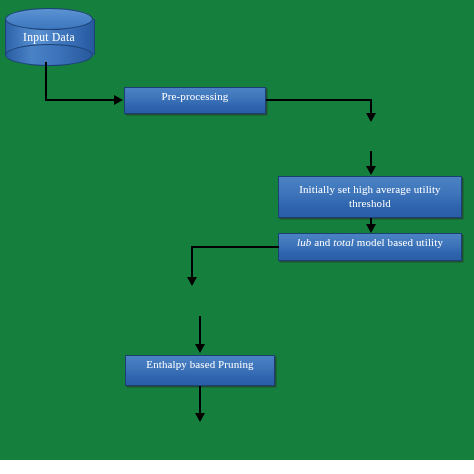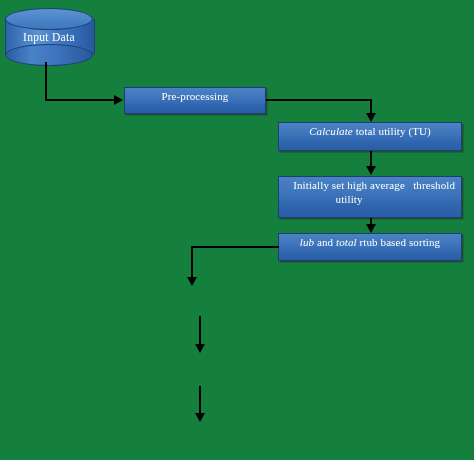--- a/index.html
+++ b/index.html
@@ -137,11 +137,6 @@
   <div class="conn v-line" style="left:370px; top:99px; height:16px;"></div>
   <div class="arrow-down" style="left:366px; top:113px;"></div>
 
-  <div class="node" style="left:278px; top:122px; width:184px; height:29px;">
-    <span class="txt">
-      <i>Calculate</i><span> total utility (TU)</span>
-    </span>
-  </div>
 
   <div class="conn v-line" style="left:370px; top:151px; height:16px;"></div>
   <div class="arrow-down" style="left:366px; top:166px;"></div>

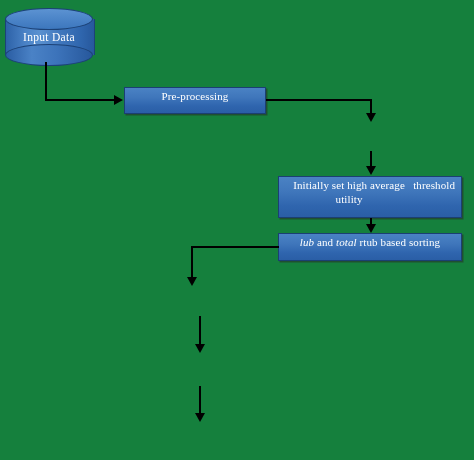--- a/index.html
+++ b/index.html
@@ -141,7 +141,7 @@
   <div class="conn v-line" style="left:370px; top:151px; height:16px;"></div>
   <div class="arrow-down" style="left:366px; top:166px;"></div>
 
-  <div class="node" style="left:278px; top:176px; width:184px; height:42px; flex-direction:row;">
+  <div class="node" style="left:278px; top:176px; width:184px; height:42px; flex-direction:column;">
     <span class="txt">Initially set high average utility</span>
     <span class="txt">threshold</span>
   </div>

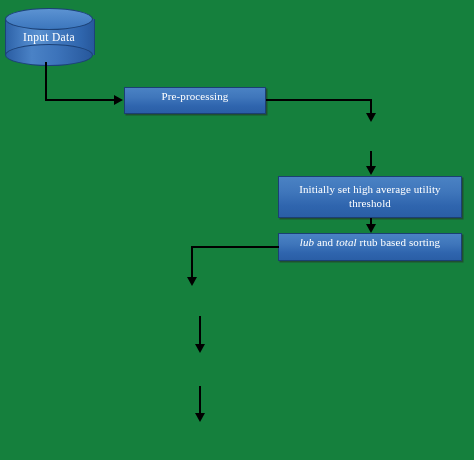--- a/index.html
+++ b/index.html
@@ -151,7 +151,7 @@
 
   <div class="node" style="left:278px; top:233px; width:184px; height:28px;">
     <span class="txt">
-      <i>lub</i><span> and </span><i>total</i><span> rtub based sorting</span>
+      <i>lub</i><span> and </span><i>total</i><span> model based utility</span>
     </span>
   </div>
 

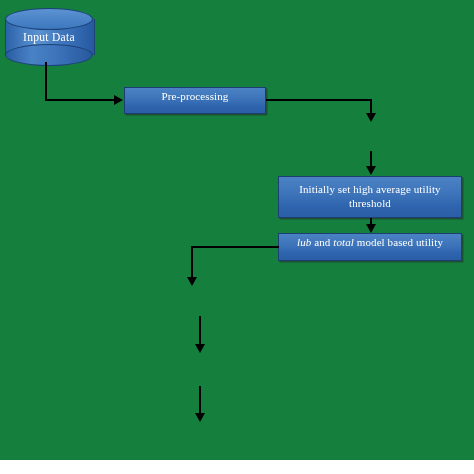--- a/index.html
+++ b/index.html
@@ -163,6 +163,9 @@
   <div class="conn v-line" style="left:199px; top:316px; height:30px;"></div>
   <div class="arrow-down" style="left:195px; top:344px;"></div>
 
+  <div class="node" style="left:125px; top:355px; width:150px; height:31px;">
+    <span class="txt">Enthalpy based Pruning</span>
+  </div>
 
   <div class="conn v-line" style="left:199px; top:386px; height:29px;"></div>
   <div class="arrow-down" style="left:195px; top:413px;"></div>

